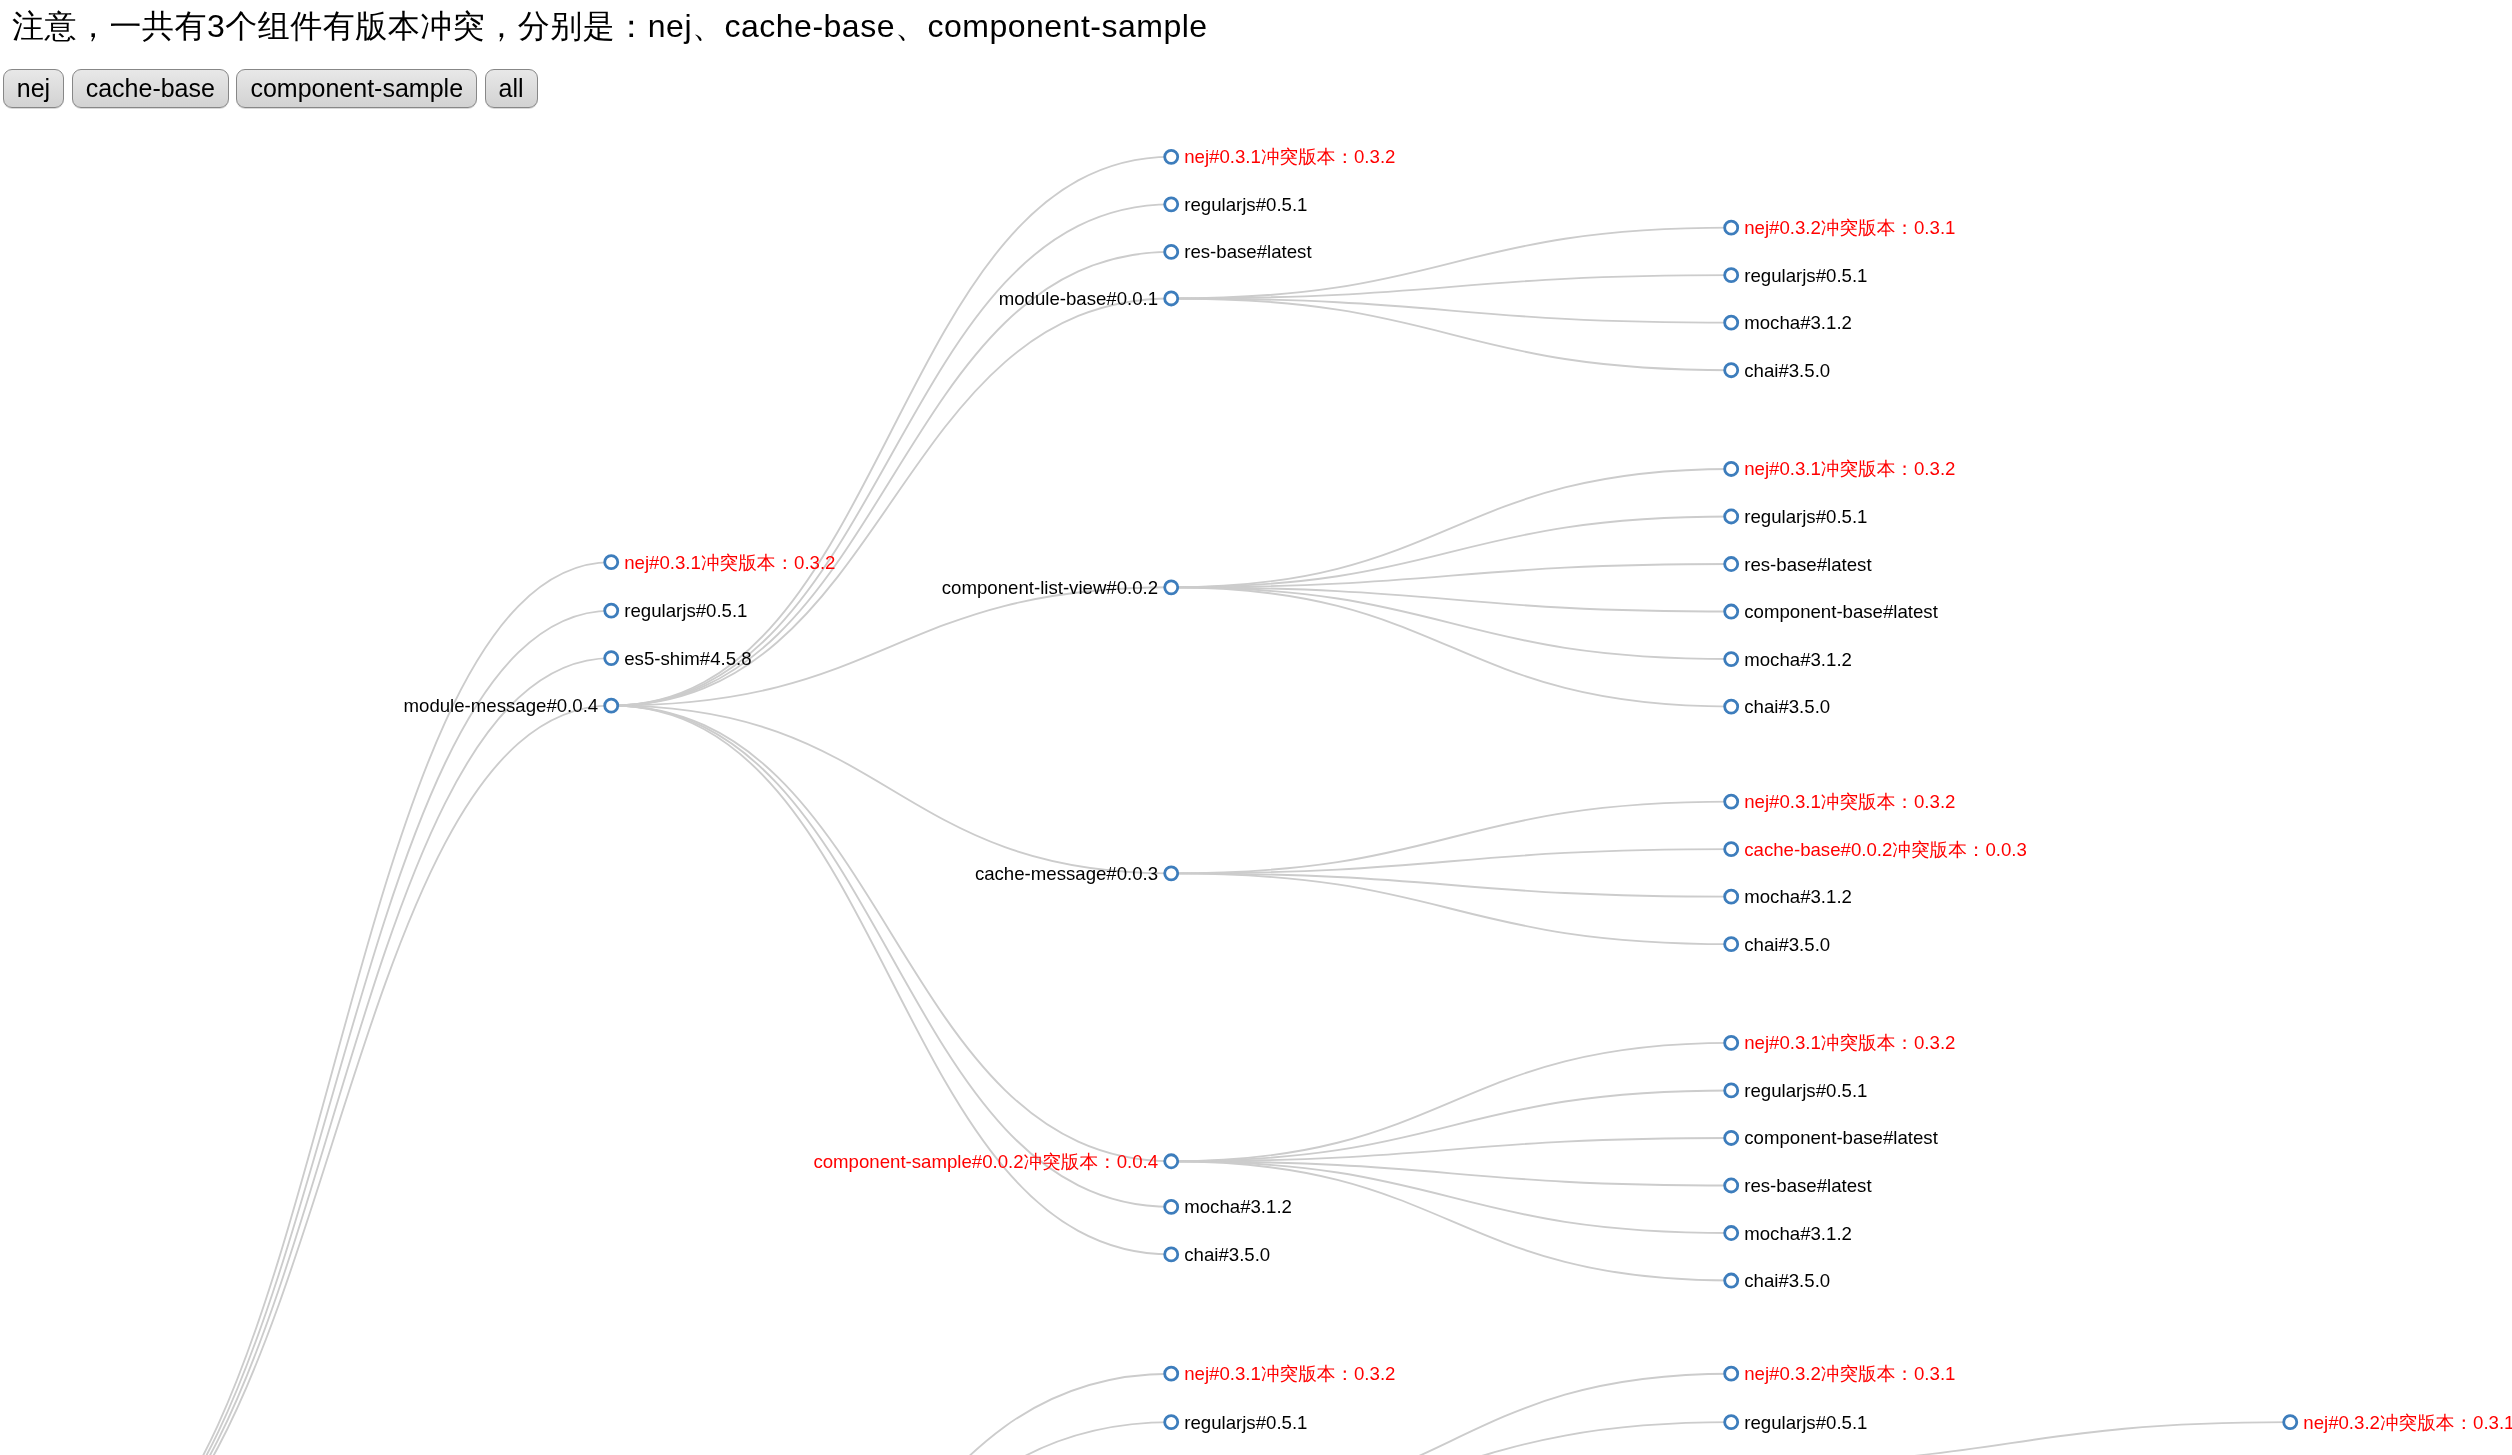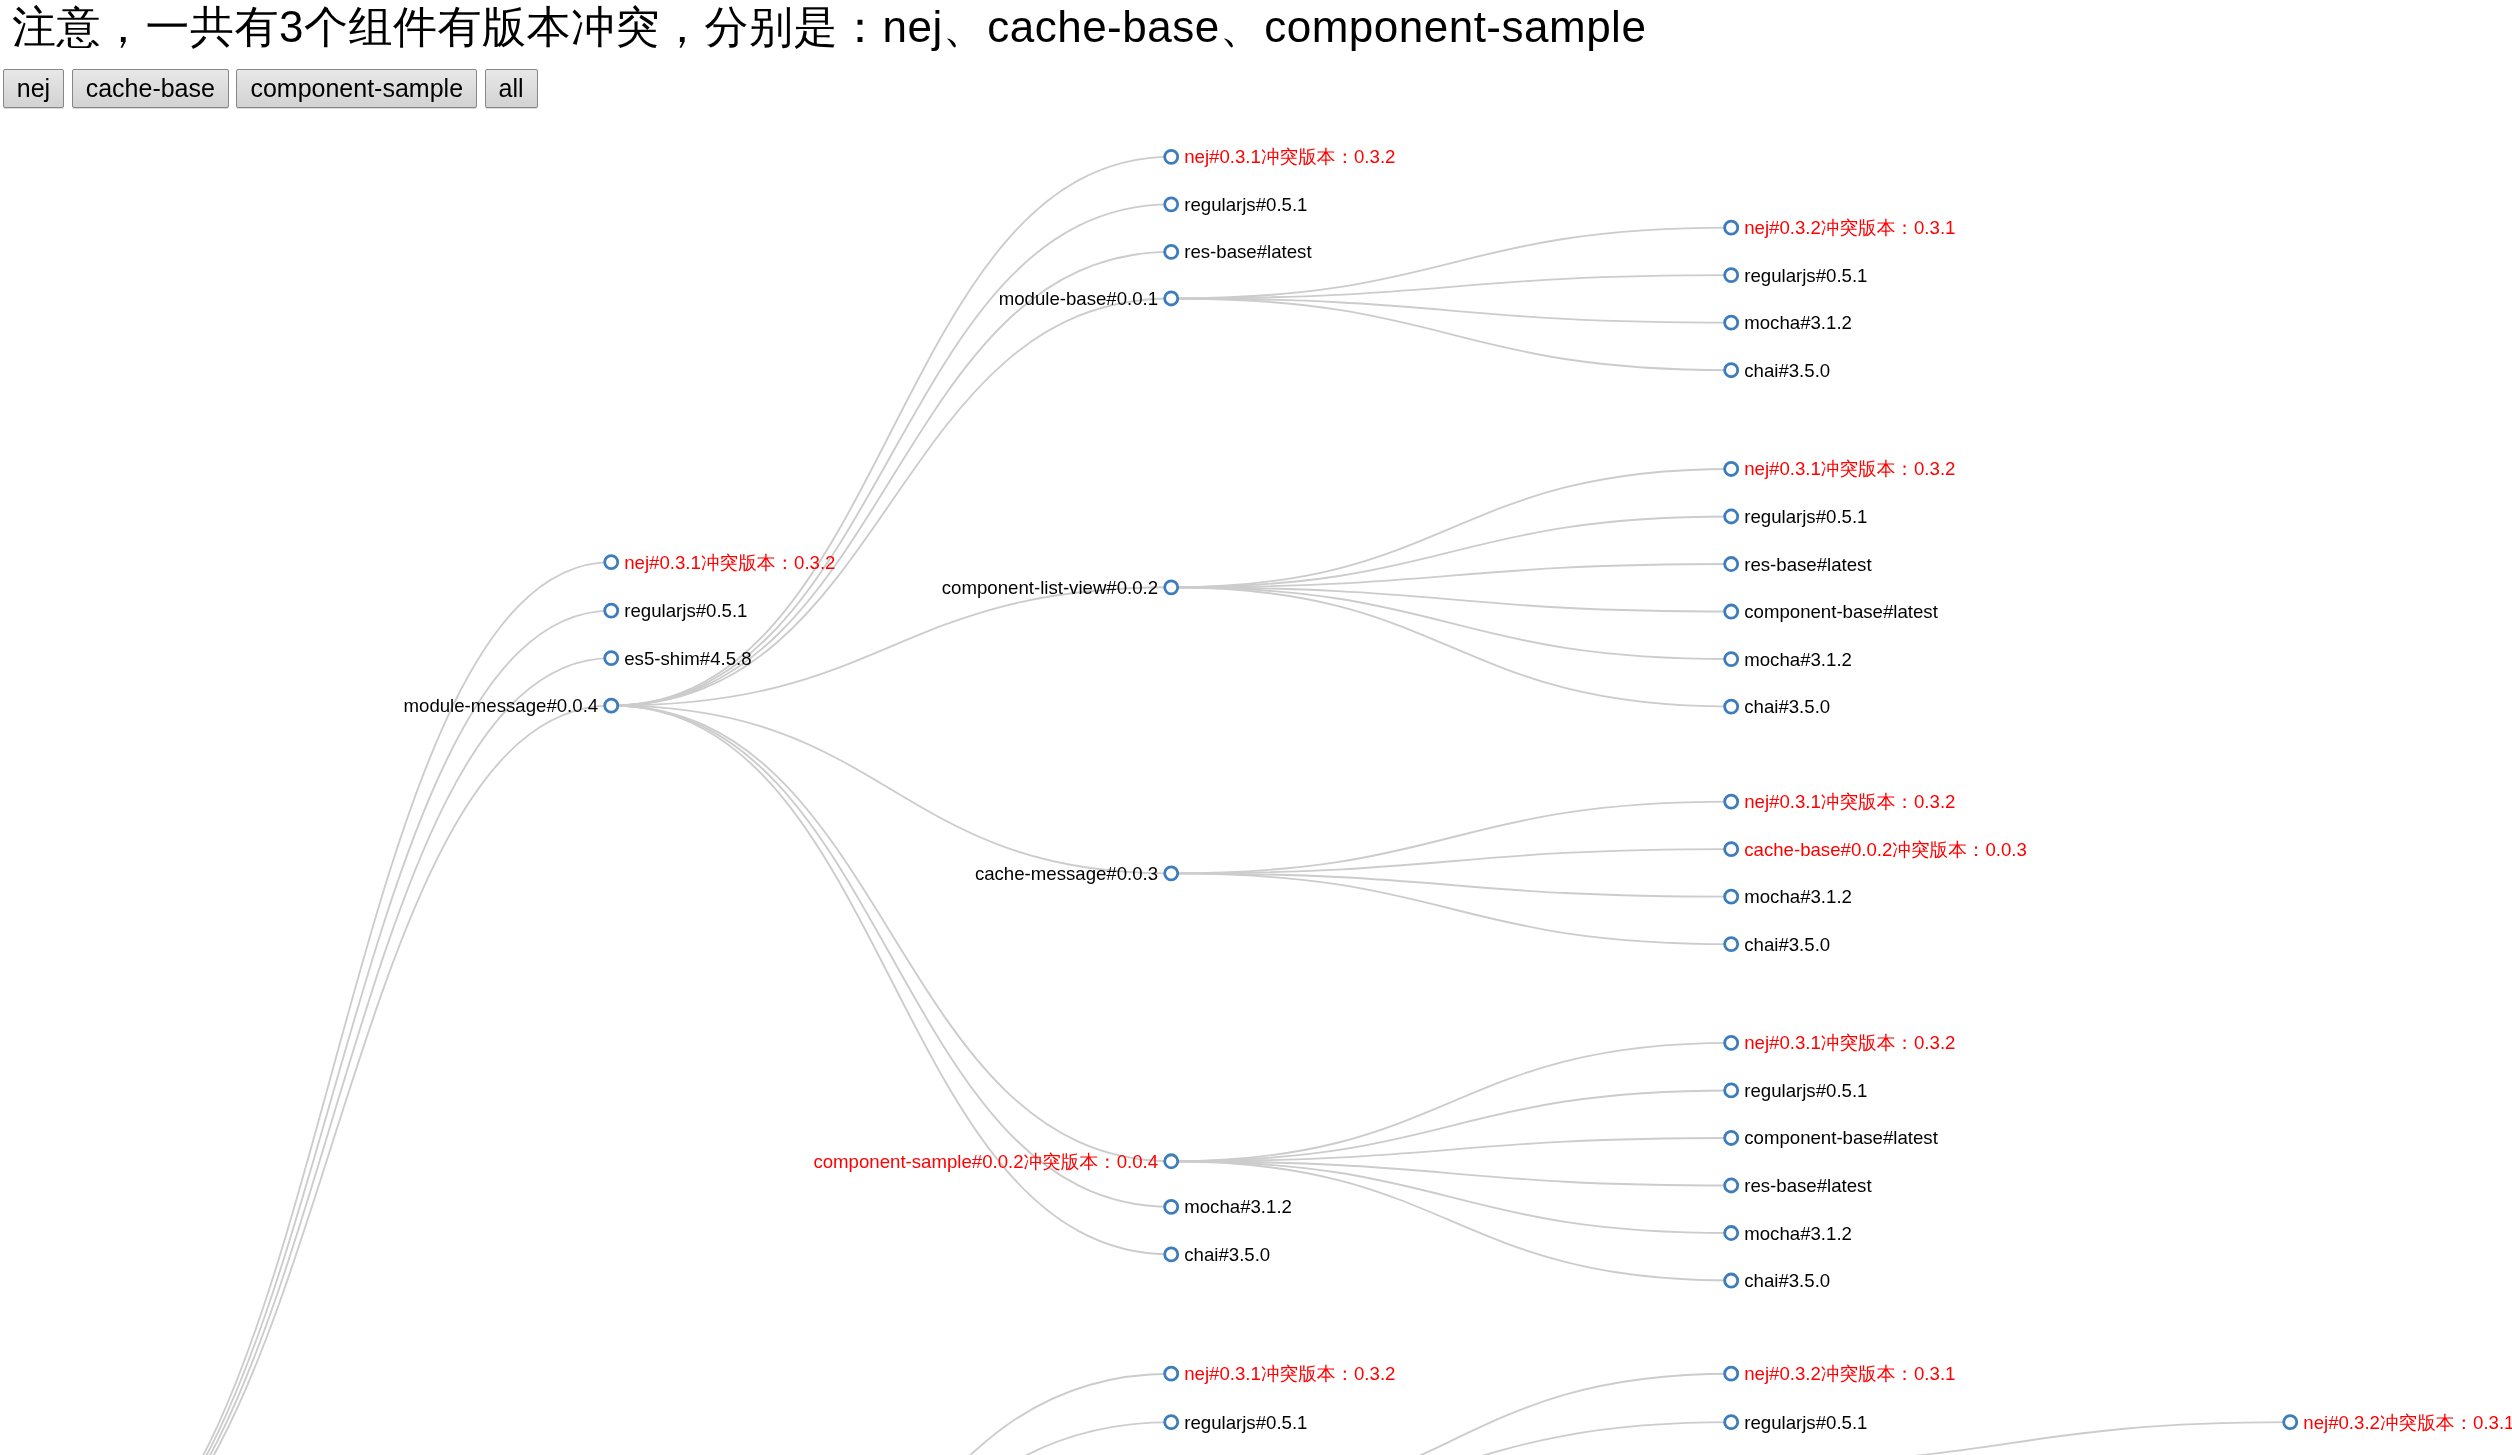--- a/index.html
+++ b/index.html
@@ -10,7 +10,7 @@
   }
   .notice{
     position:absolute;left:12px;top:5.6px;
-    font-size:44px;line-height:41px;color:#000;
+    font-size:32px;line-height:41px;color:#000;
     letter-spacing:0.5px;white-space:nowrap;
   }
   .filters{position:absolute;left:2.8px;top:69px;display:flex;gap:7.5px;}

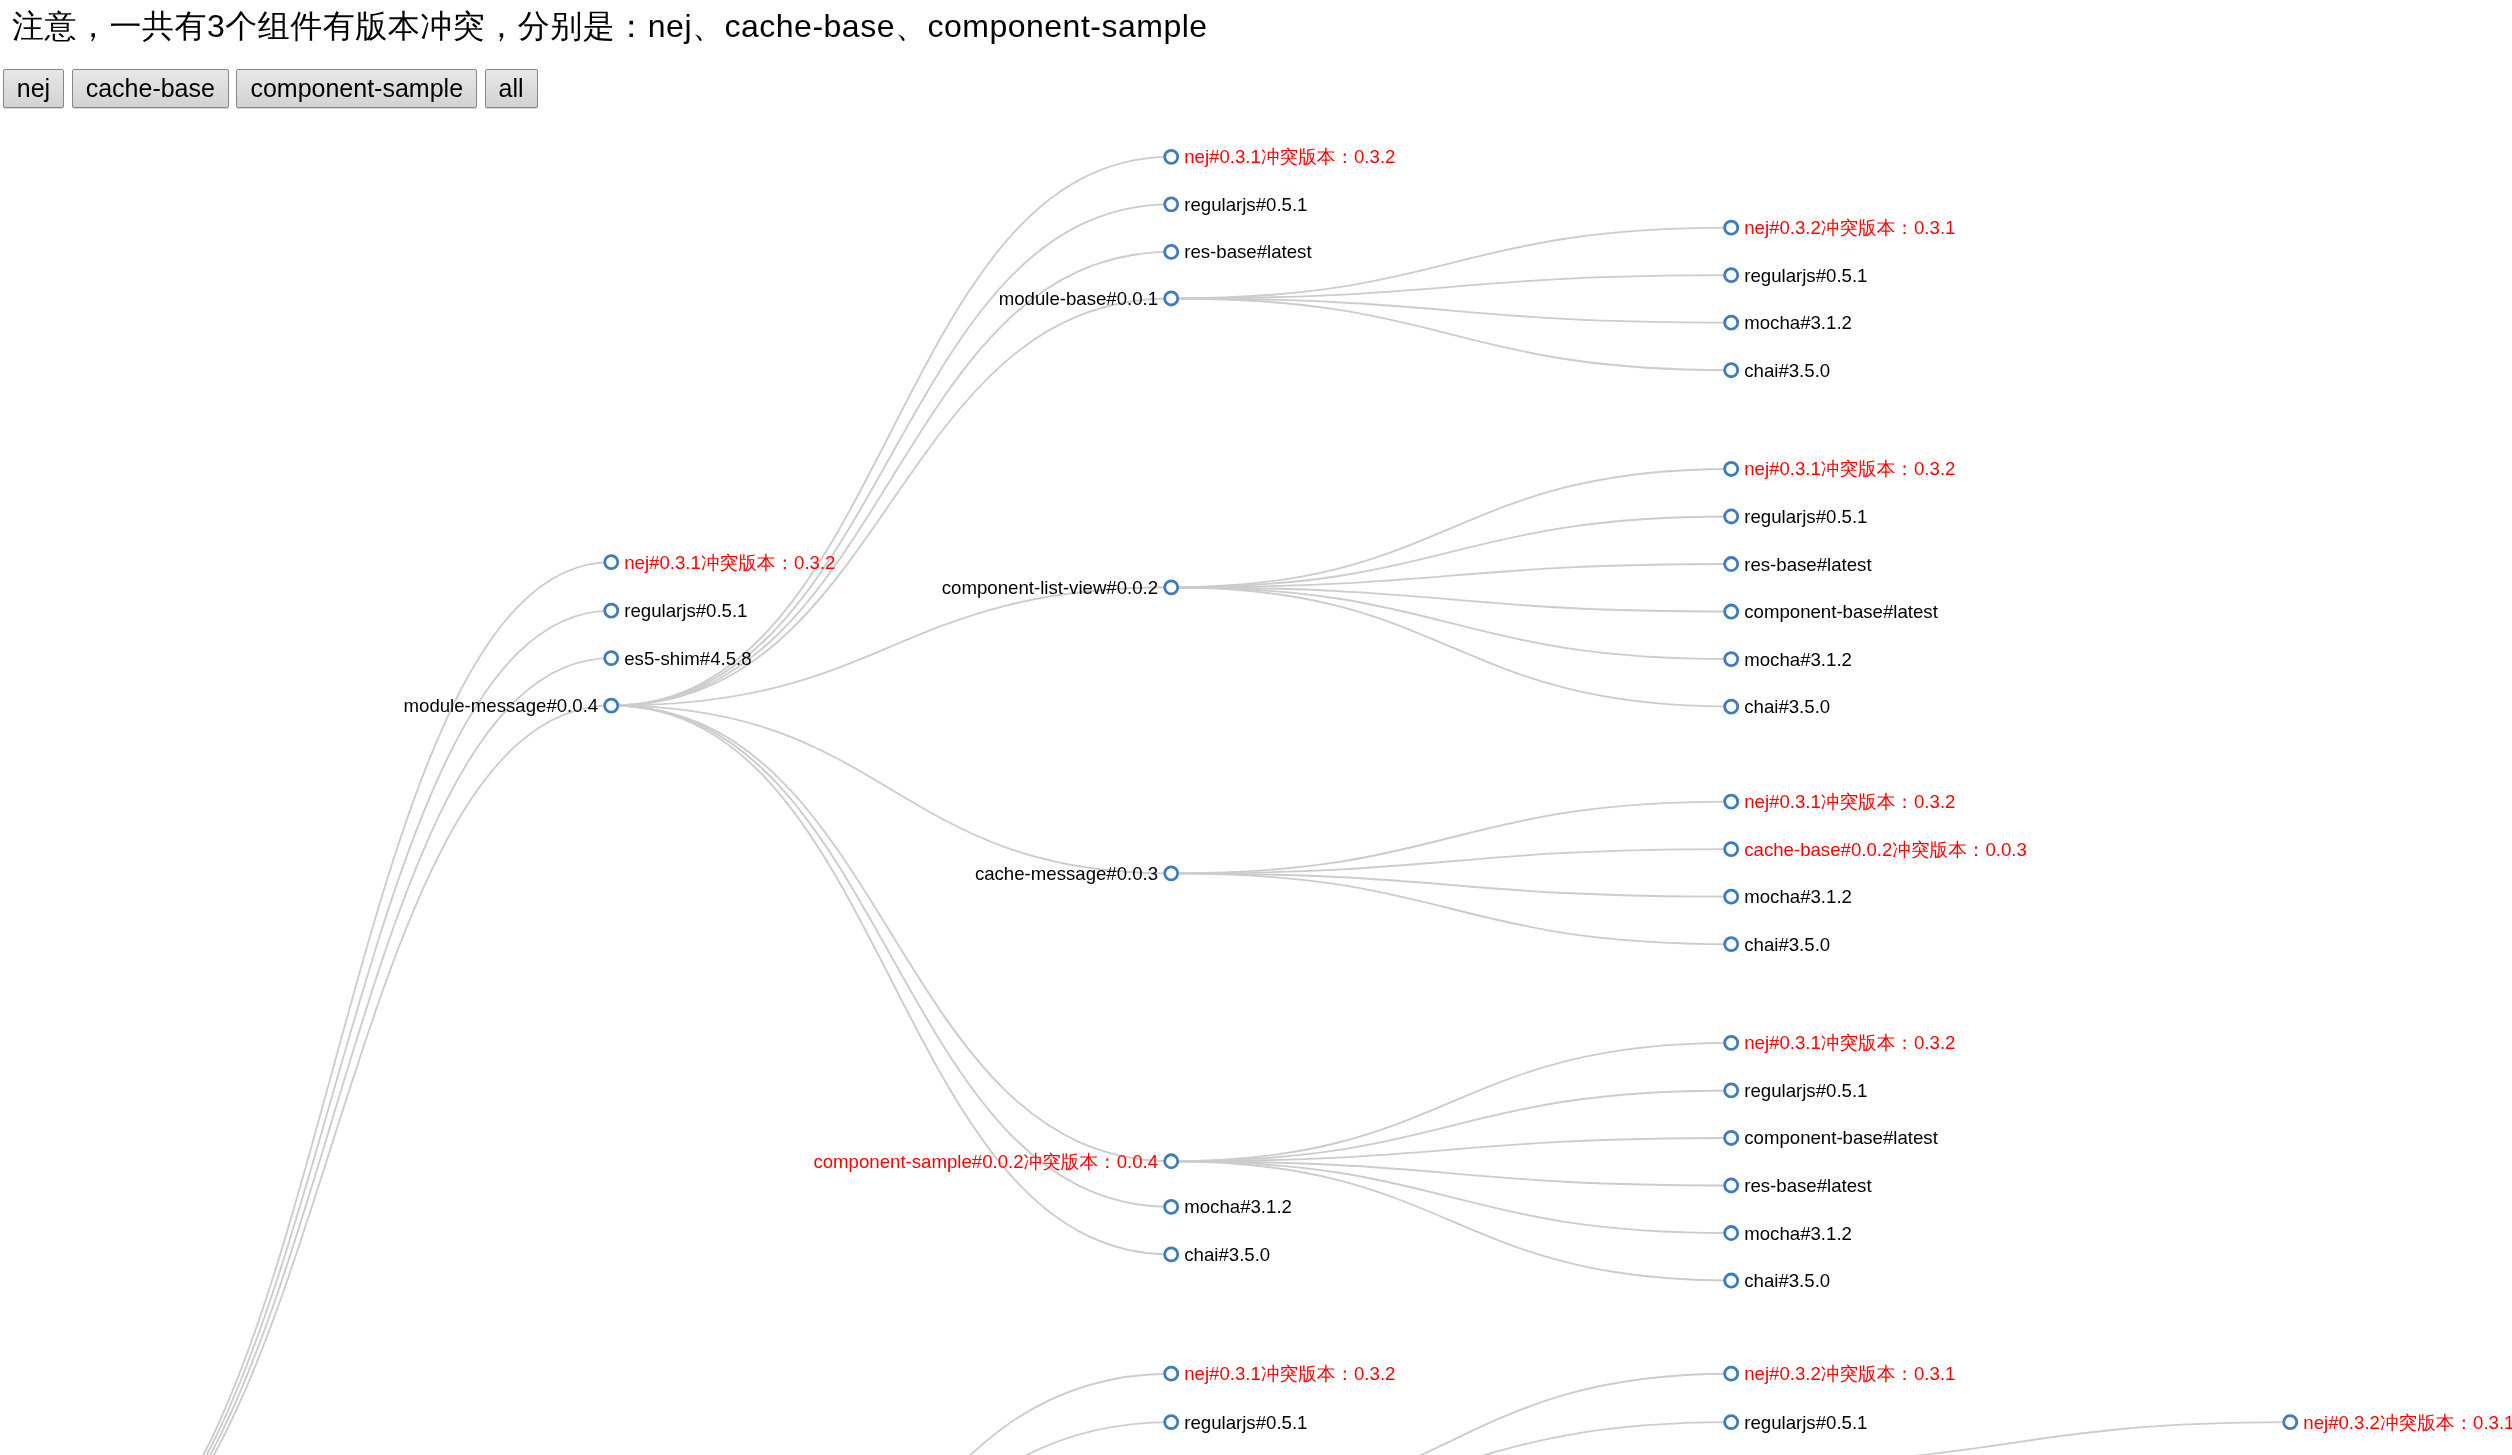--- a/index.html
+++ b/index.html
@@ -18,7 +18,7 @@
     font-family:inherit;font-size:25px;color:#000;
     height:39px;padding:0 13px;
     background:linear-gradient(#e8e8e8,#d2d2d2);
-    border:1.9px solid #878787;border-radius:2px;
+    border:1.9px solid #878787;border-radius:9px;
     box-shadow:0 0.9px 0 rgba(0,0,0,0.15);
     cursor:pointer;white-space:nowrap;
   }

